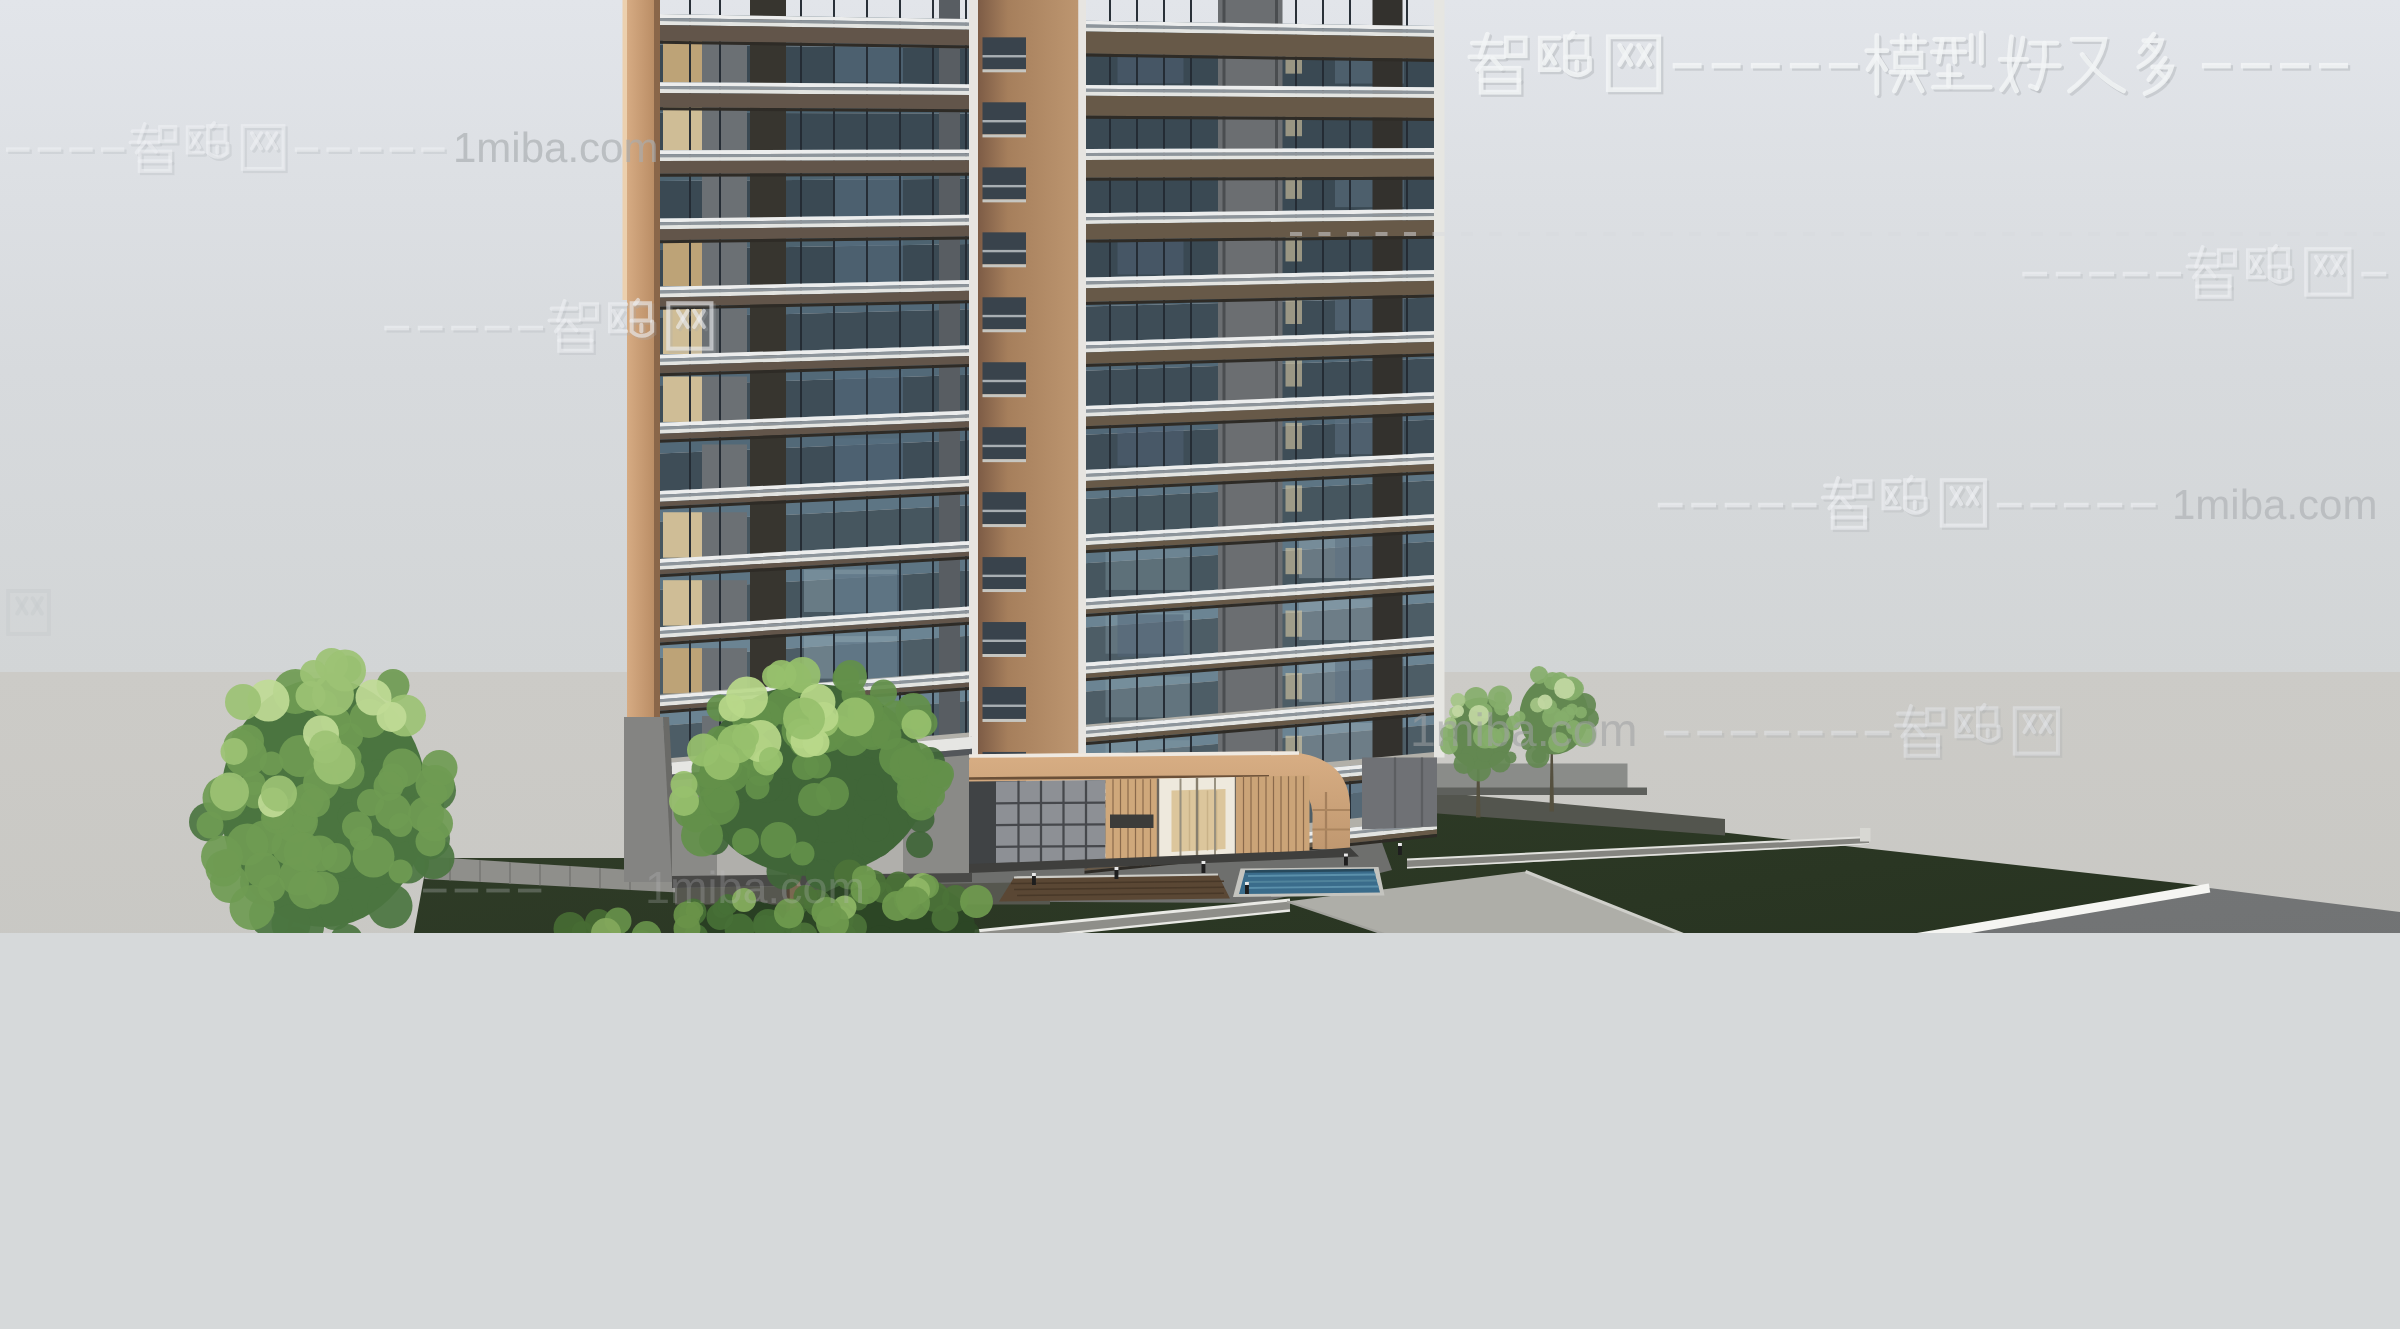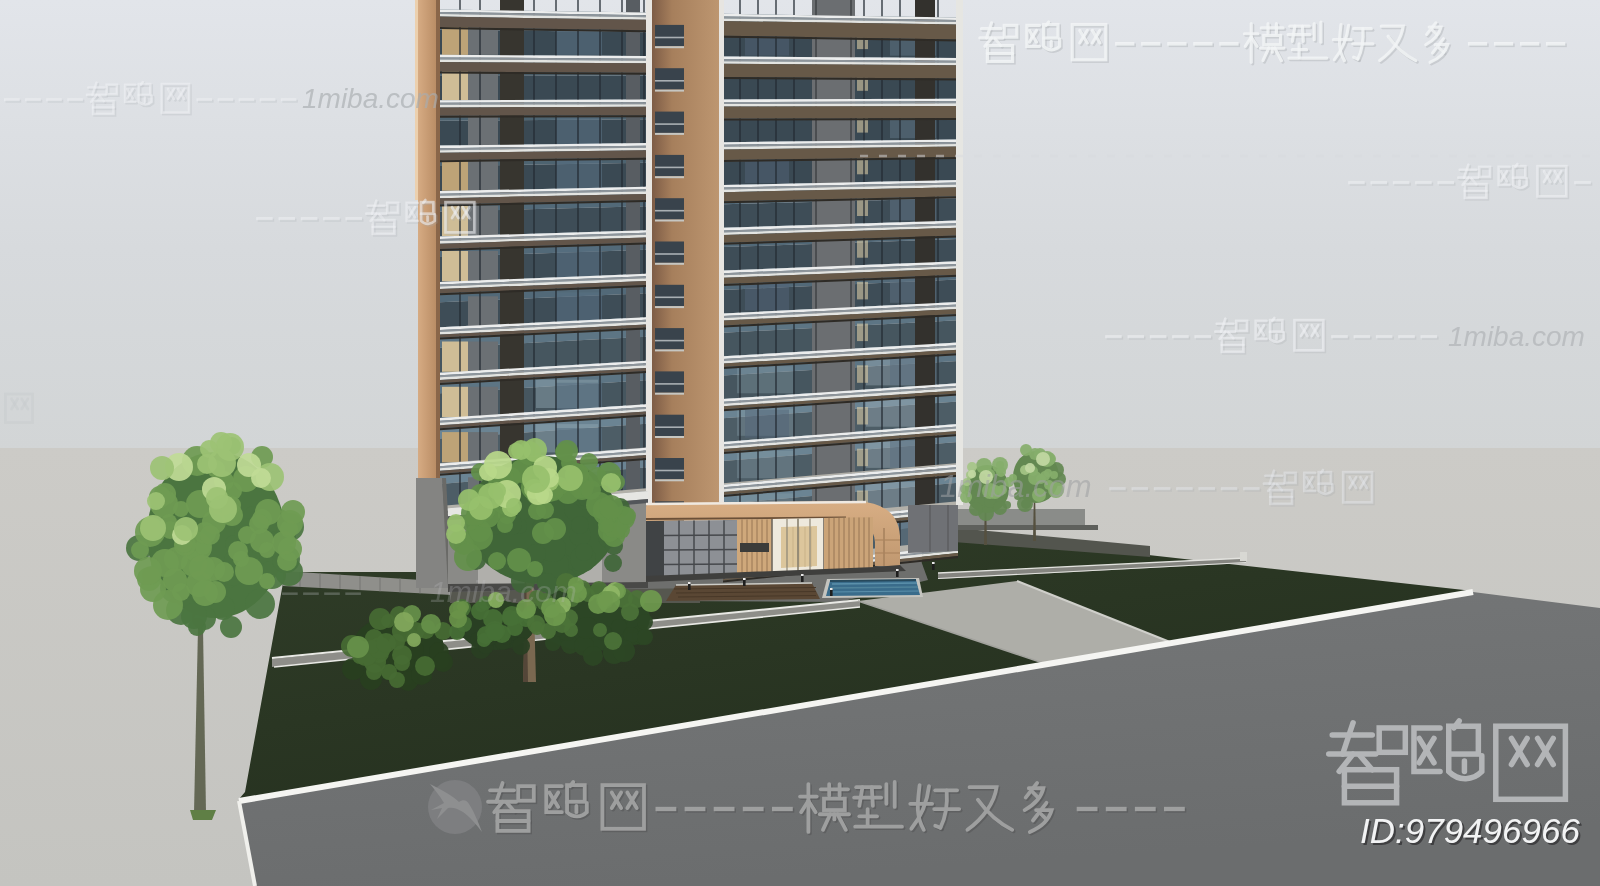--- a/index.html
+++ b/index.html
@@ -2,7 +2,7 @@
 <html><head><meta charset="utf-8">
 <style>
 html,body{margin:0;padding:0;background:#d6d9da;font-family:"Liberation Sans",sans-serif;}
-#stage{position:relative;width:1600px;height:886px;overflow:hidden;font-style:italic;}
+#stage{position:relative;width:1600px;height:622px;overflow:hidden;}
 </style></head><body>
 <div id="stage">
 <svg width="1600" height="886" viewBox="0 0 1600 886" xmlns="http://www.w3.org/2000/svg">

